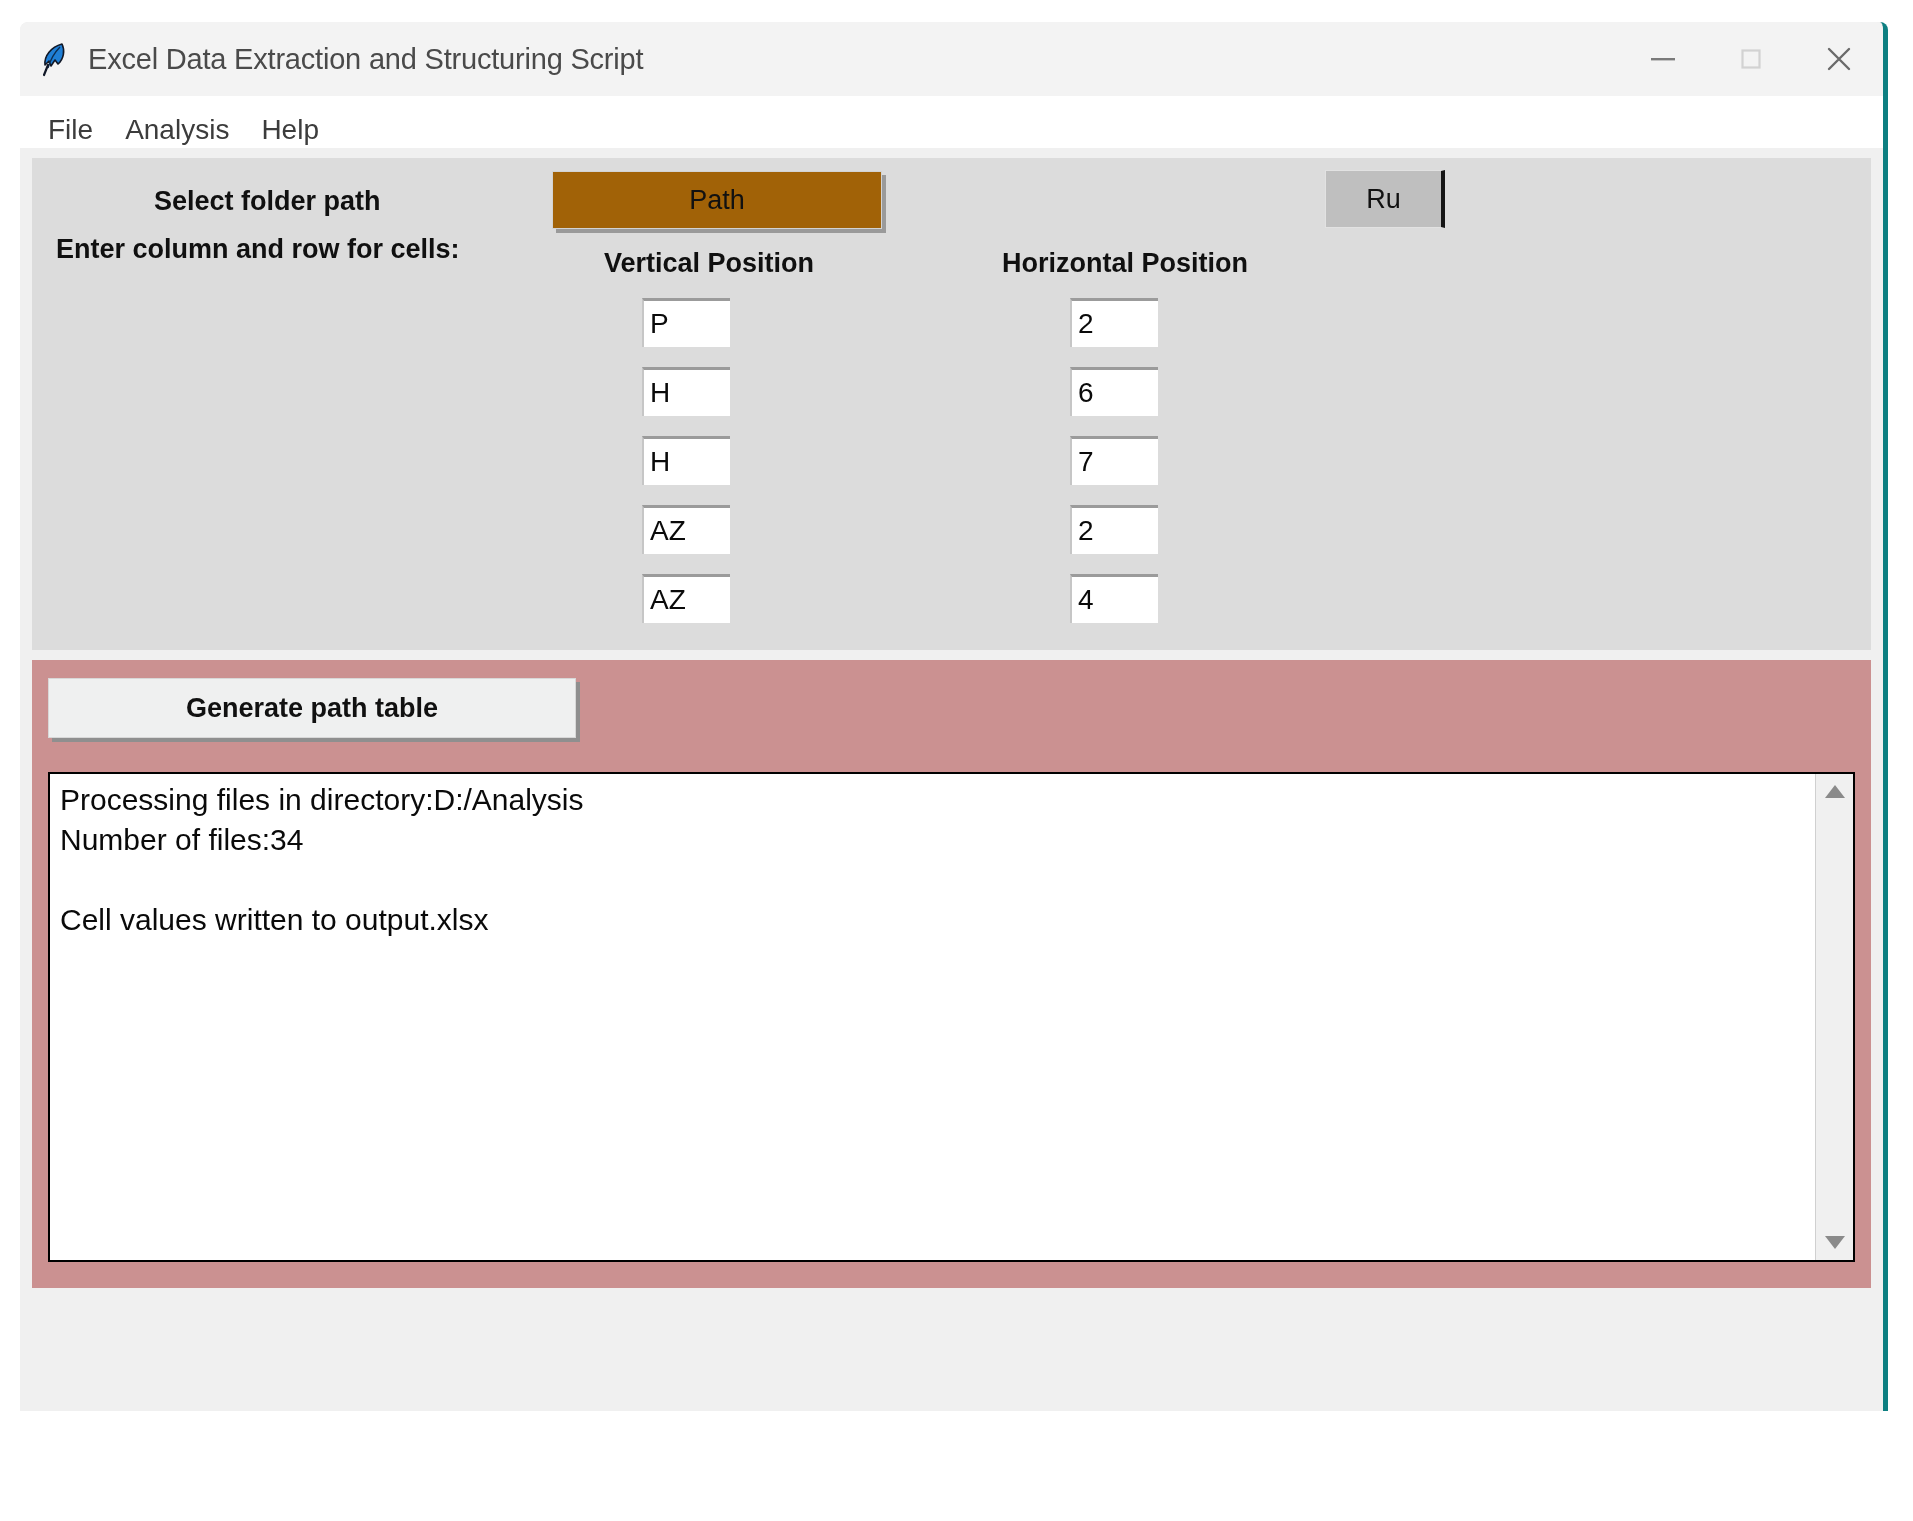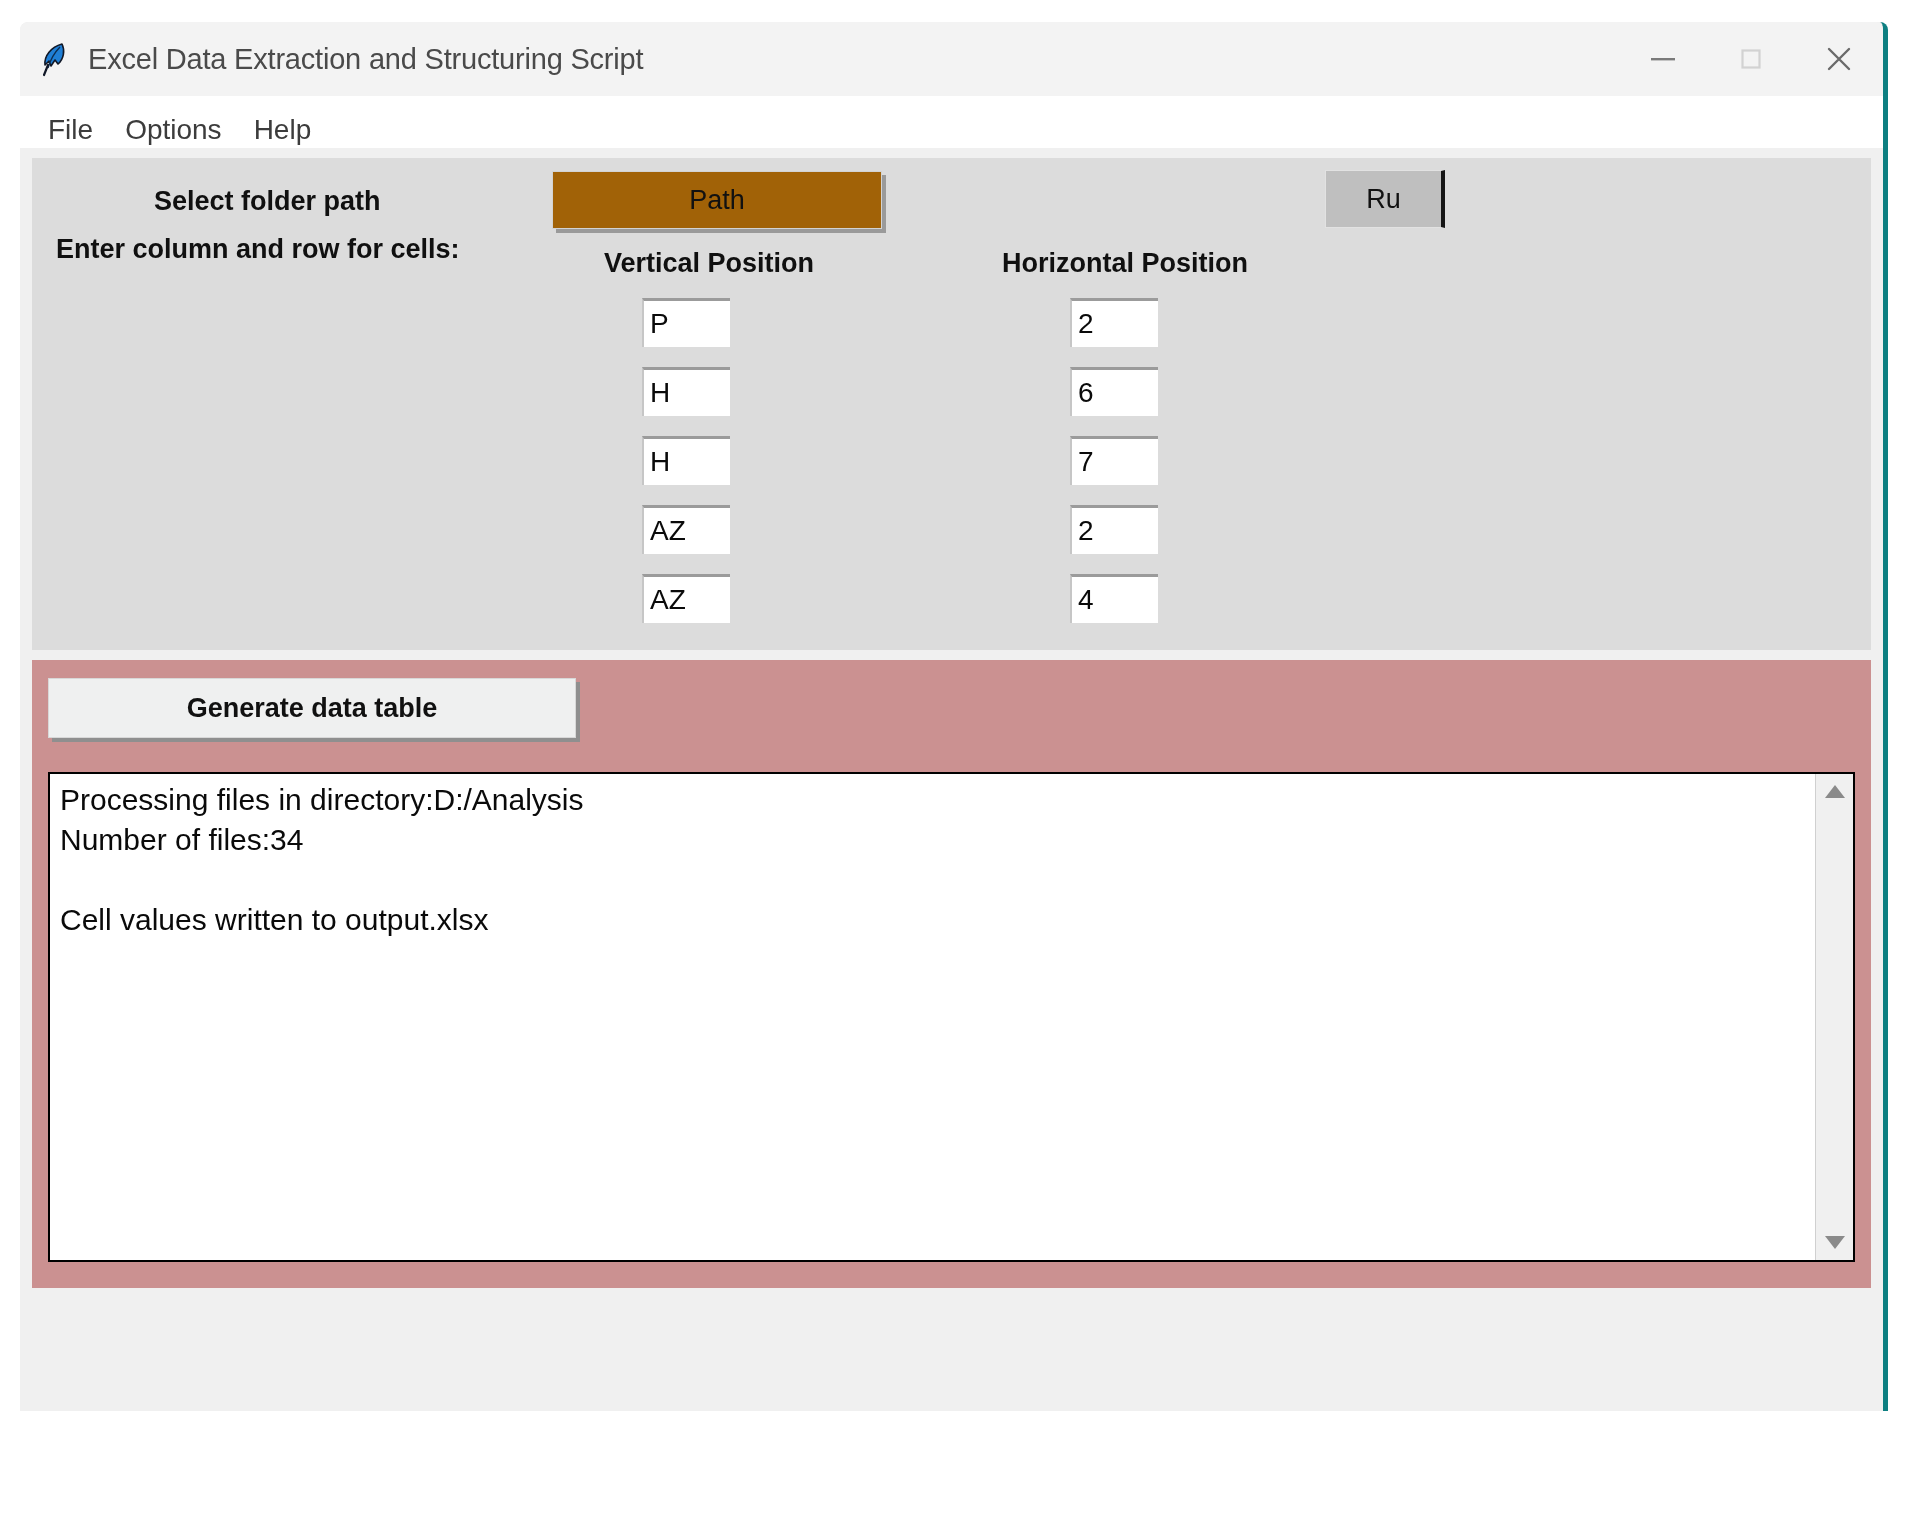--- a/index.html
+++ b/index.html
@@ -287,7 +287,7 @@
 
   <div id="menu-bar">
     <span class="menu-item">File</span>
-    <span class="menu-item">Options</span>
+    <span class="menu-item">Analysis</span>
     <span class="menu-item">Help</span>
   </div>
 

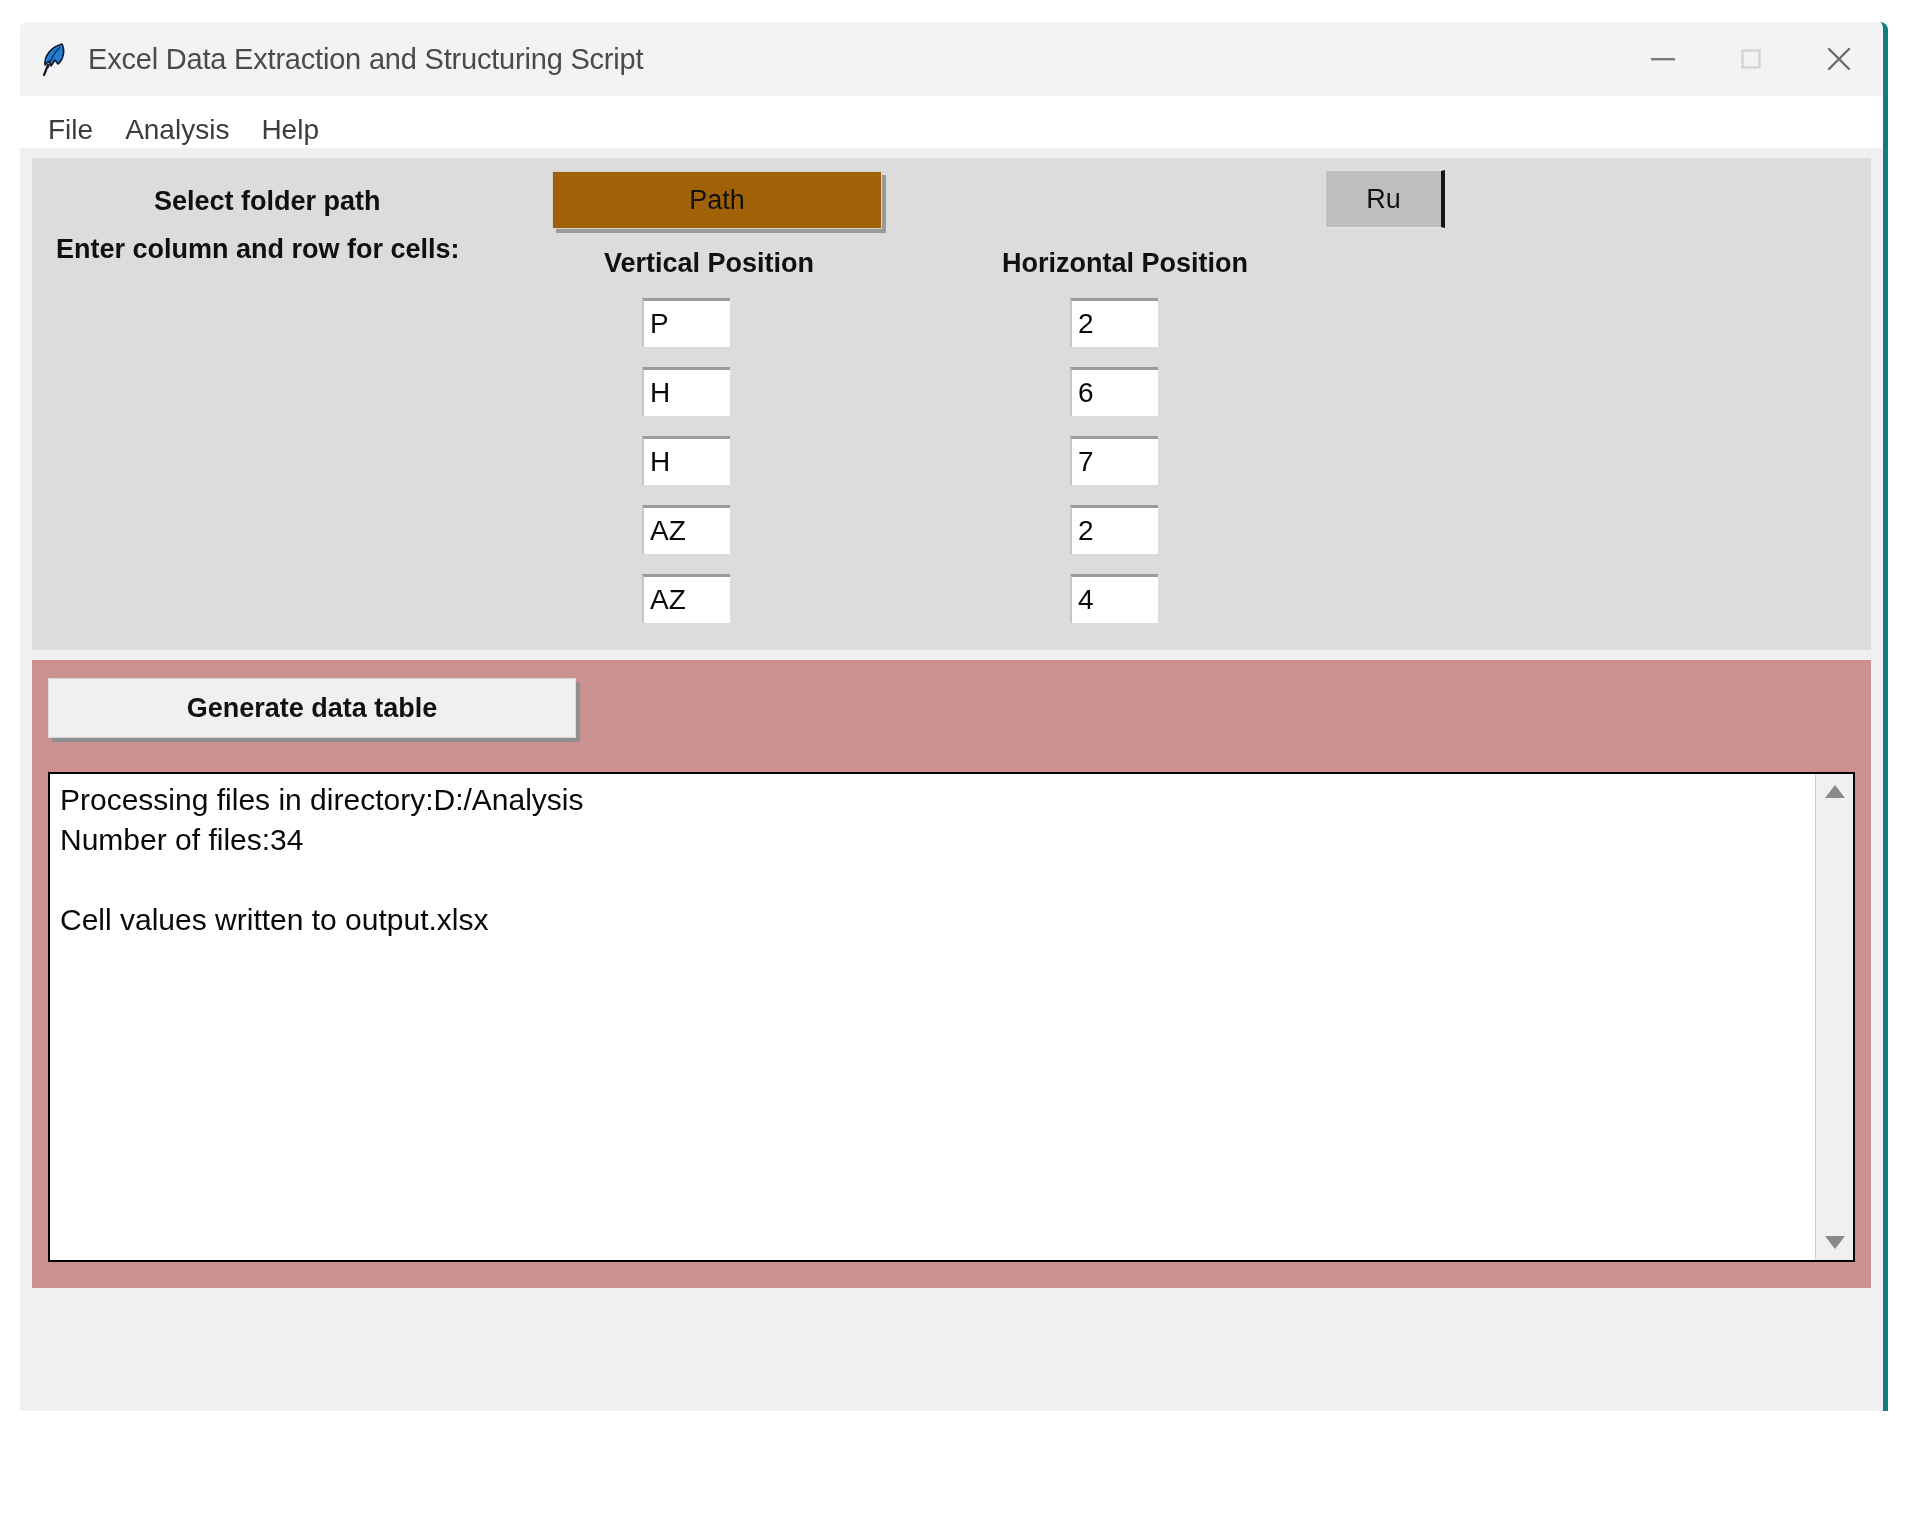--- a/index.html
+++ b/index.html
@@ -330,7 +330,7 @@
   </div>
 
   <div id="output-panel">
-    <div id="generate-button">Generate data table</div>
+    <div id="generate-button">Generate path table</div>
 
     <div id="log-wrap">
       <div id="log-text">Processing files in directory:D:/Analysis

